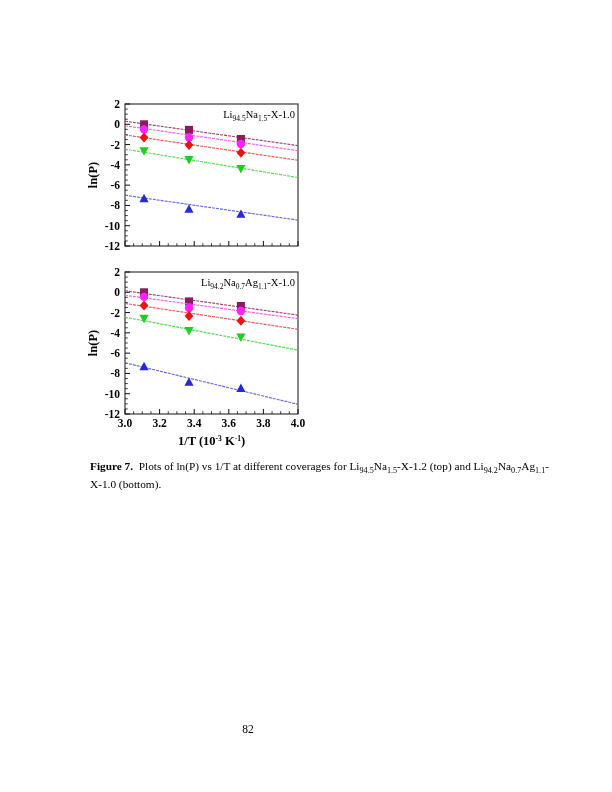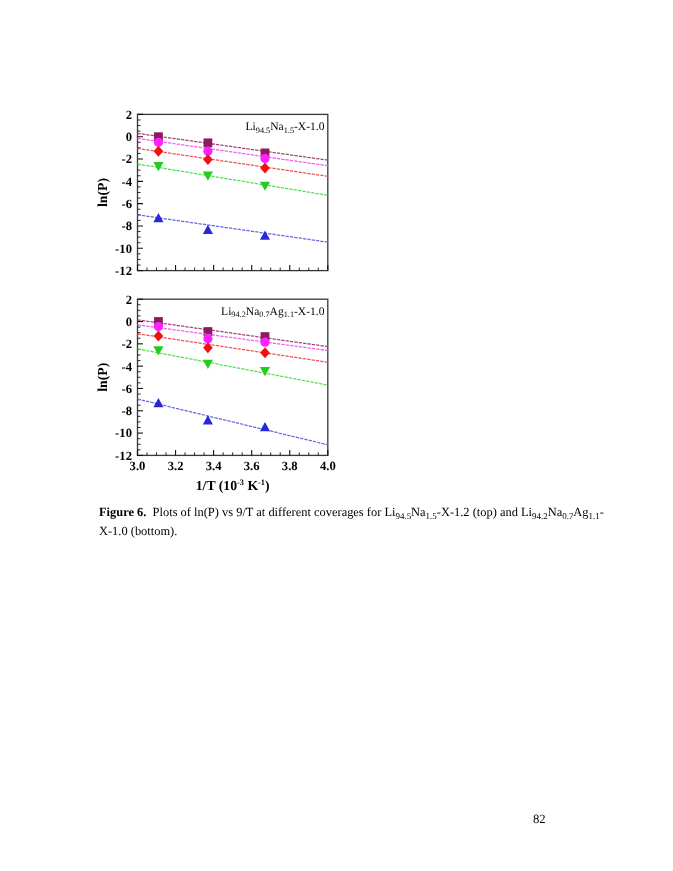--- a/index.html
+++ b/index.html
@@ -237,7 +237,7 @@
       </g>
     </svg>
 
-  <div class="caption"><b>Figure 6.</b><span>  Plots of ln(P) vs 9/T at different coverages for Li</span><sub>94.5</sub><span>Na</span><sub>1.5</sub><span>-X-1.2 (top) and Li</span><sub>94.2</sub><span>Na</span><sub>0.7</sub><span>Ag</span><sub>1.1</sub><span>-X-1.0 (bottom).</span></div>
+  <div class="caption"><b>Figure 7.</b><span>  Plots of ln(P) vs 9/T at different coverages for Li</span><sub>94.5</sub><span>Na</span><sub>1.5</sub><span>-X-1.2 (top) and Li</span><sub>94.2</sub><span>Na</span><sub>0.7</sub><span>Ag</span><sub>1.1</sub><span>-X-1.0 (bottom).</span></div>
 
   <div class="page-number">82</div>
 

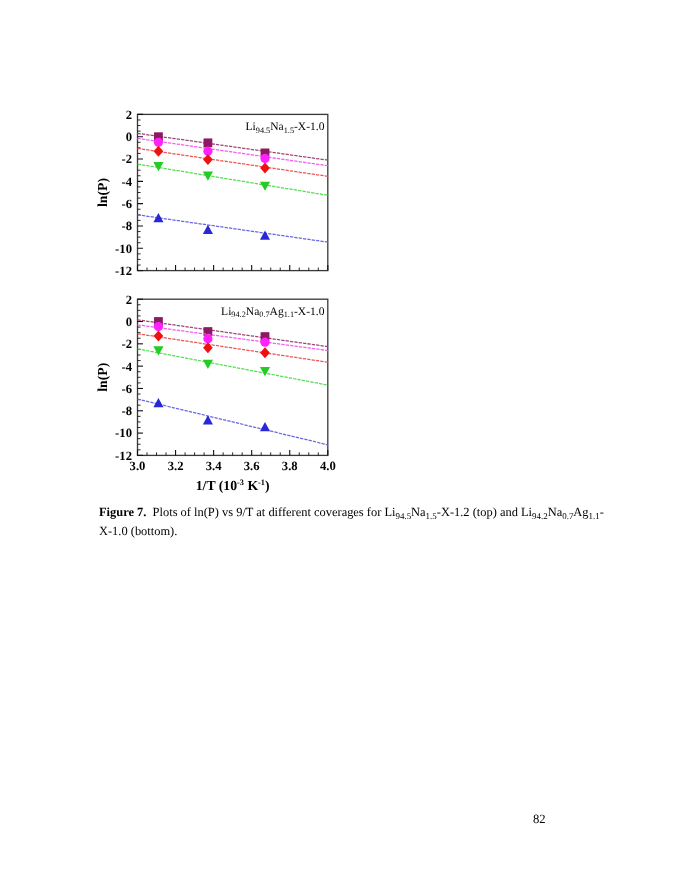--- a/index.html
+++ b/index.html
@@ -237,7 +237,7 @@
       </g>
     </svg>
 
-  <div class="caption"><b>Figure 7.</b><span>  Plots of ln(P) vs 9/T at different coverages for Li</span><sub>94.5</sub><span>Na</span><sub>1.5</sub><span>-X-1.2 (top) and Li</span><sub>94.2</sub><span>Na</span><sub>0.7</sub><span>Ag</span><sub>1.1</sub><span>-X-1.0 (bottom).</span></div>
+  <div class="caption"><b>Figure 7.</b><span>  Plots of ln(P) vs 1/T at different coverages for Li</span><sub>94.5</sub><span>Na</span><sub>1.5</sub><span>-X-1.2 (top) and Li</span><sub>94.2</sub><span>Na</span><sub>0.7</sub><span>Ag</span><sub>1.1</sub><span>-X-1.0 (bottom).</span></div>
 
   <div class="page-number">82</div>
 

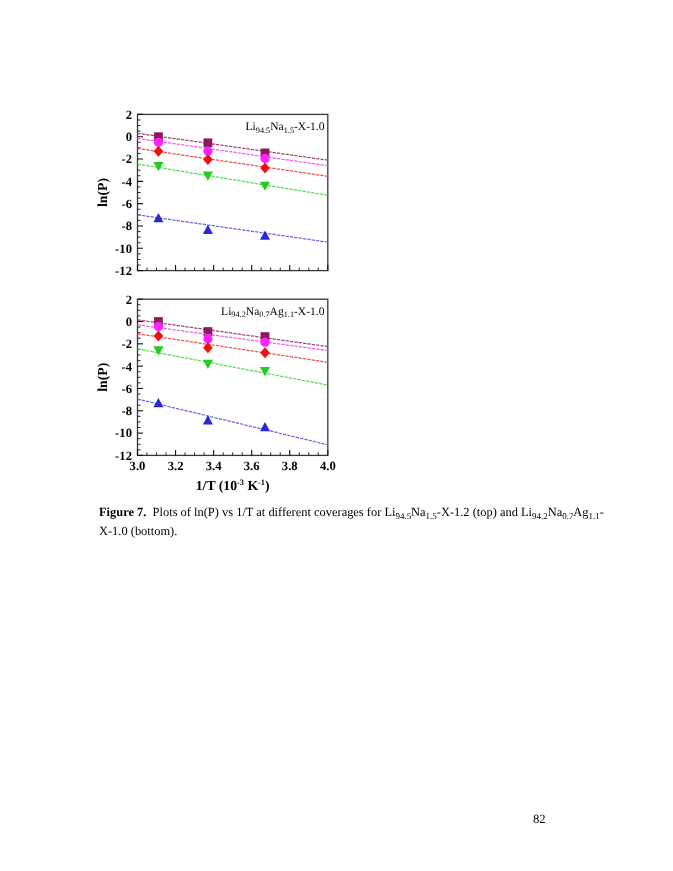--- a/index.html
+++ b/index.html
@@ -19,8 +19,8 @@
   }
   .caption sub{font-size:0.72em;}
   .page-number{
-    position:absolute;left:0;top:739px;width:496px;
-    text-align:right;font-size:11.5px;
+    position:absolute;left:0;top:723px;width:496px;
+    text-align:center;font-size:11.5px;
   }
   
   .tick-label{font-family:"Liberation Serif",serif;font-size:11.5px;font-weight:bold;fill:#000;}

